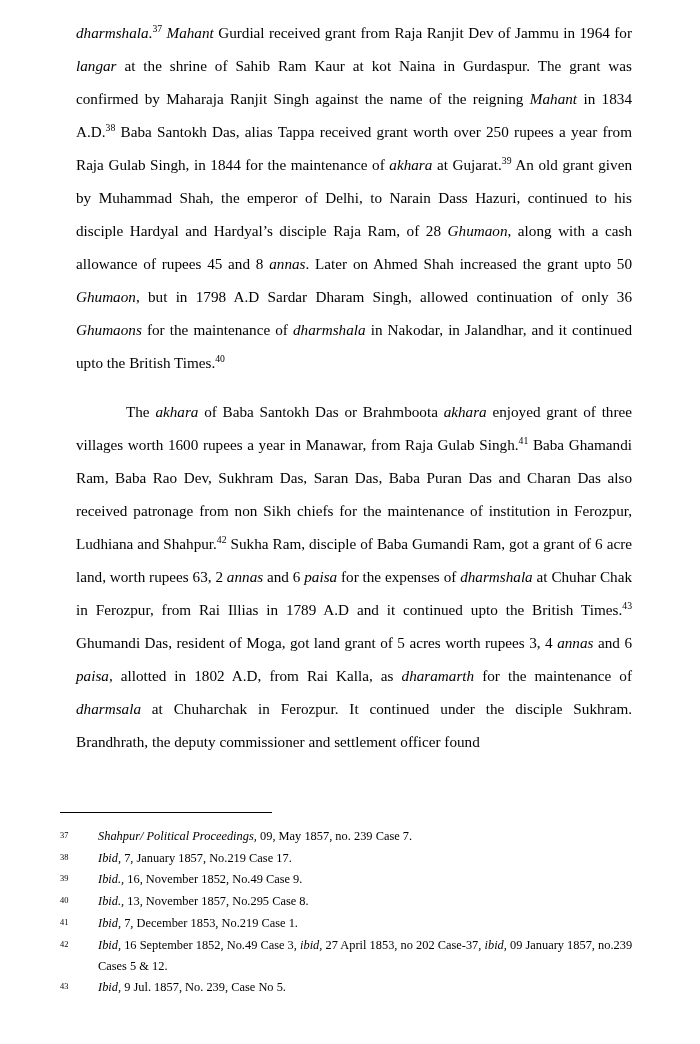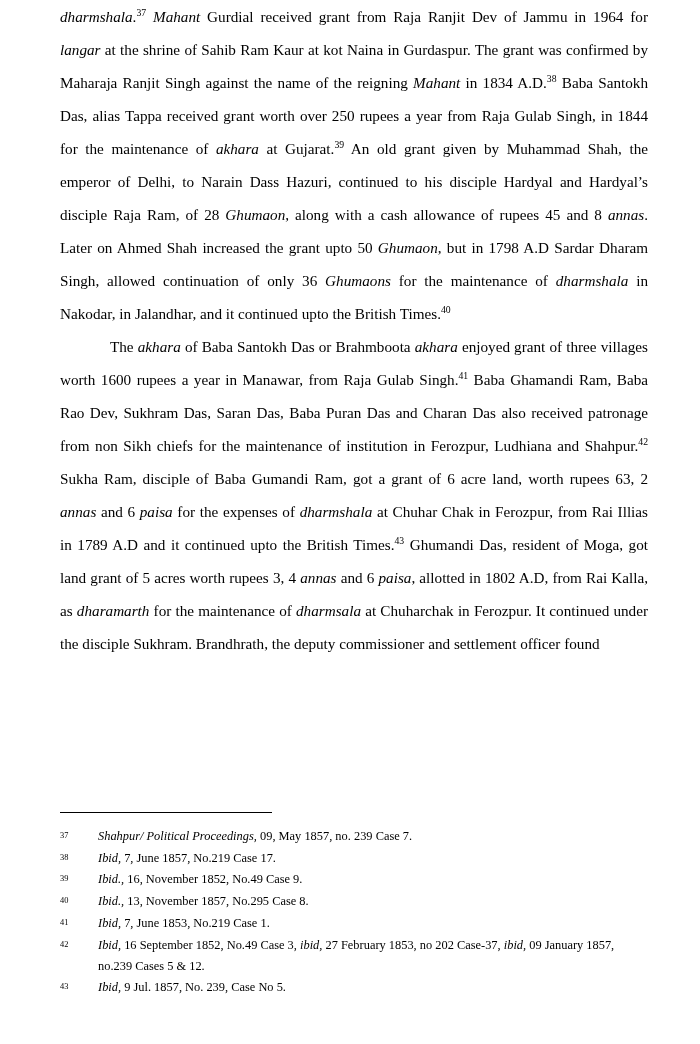--- a/index.html
+++ b/index.html
@@ -29,7 +29,7 @@
     hyphens: none;
   }
   .para {
-    margin: 0;
+    margin: 16px;
     text-align: justify;
   }
   .para.indent {

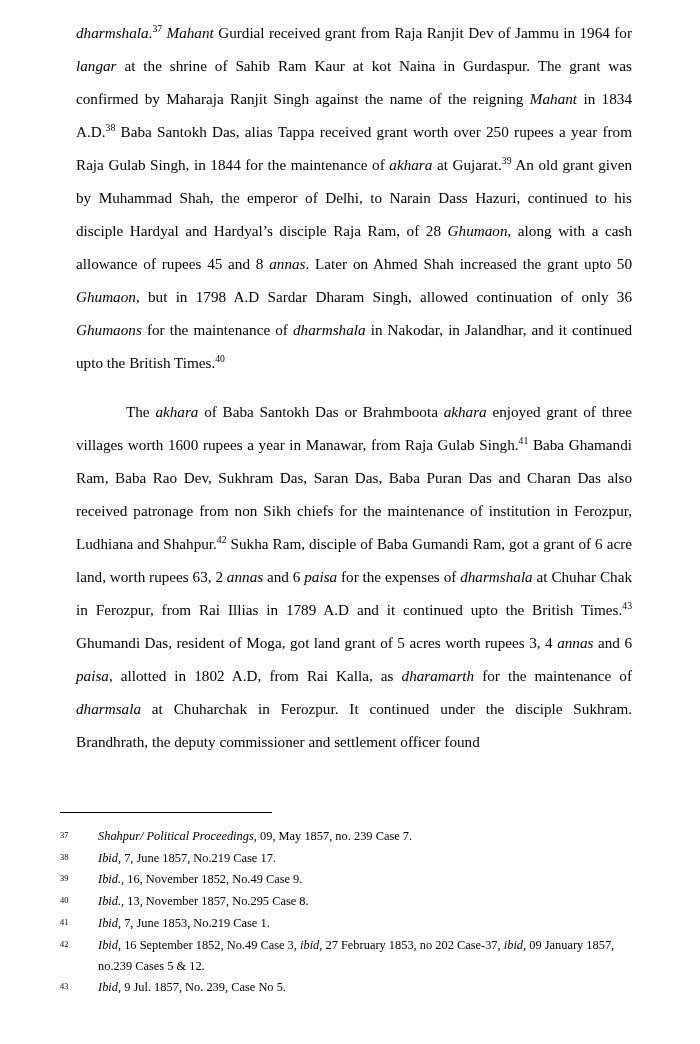--- a/index.html
+++ b/index.html
@@ -101,7 +101,7 @@
     </div>
     <div class="fn-item">
       <span class="fn-num">38</span>
-      <span class="fn-body"><i>Ibid,</i><span>  7, June 1857, No.219 Case 17.</span></span>
+      <span class="fn-body"><i>Ibid,</i><span>  7, January 1857, No.219 Case 17.</span></span>
     </div>
     <div class="fn-item">
       <span class="fn-num">39</span>

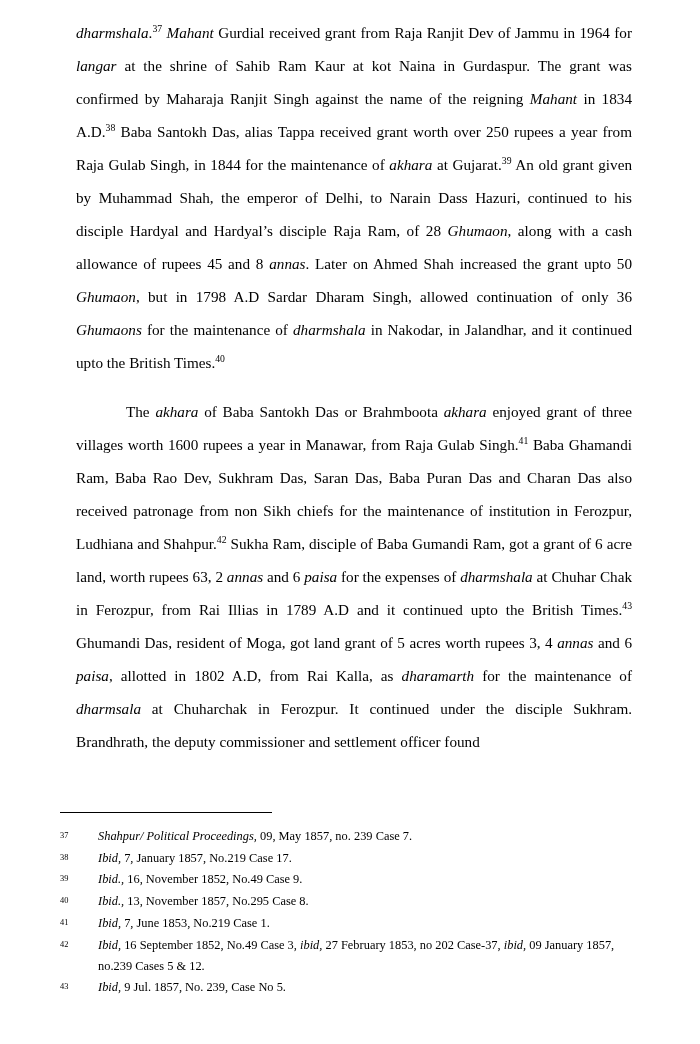--- a/index.html
+++ b/index.html
@@ -113,7 +113,7 @@
     </div>
     <div class="fn-item">
       <span class="fn-num">41</span>
-      <span class="fn-body"><i>Ibid,</i><span>  7, June 1853, No.219 Case 1.</span></span>
+      <span class="fn-body"><i>Ibid,</i><span>  7, December 1853, No.219 Case 1.</span></span>
     </div>
     <div class="fn-item">
       <span class="fn-num">42</span>

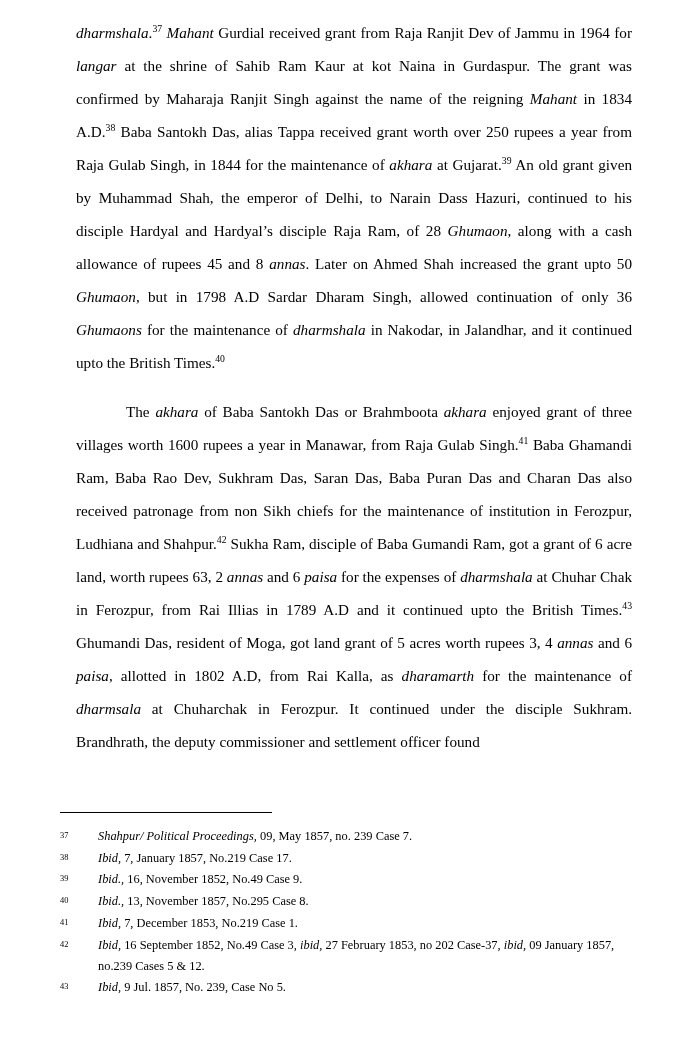--- a/index.html
+++ b/index.html
@@ -117,7 +117,7 @@
     </div>
     <div class="fn-item">
       <span class="fn-num">42</span>
-      <span class="fn-body"><i>Ibid,</i><span> 16 September 1852, No.49 Case 3, </span><i>ibid,</i><span> 27 February 1853, no 202 Case-37, </span><i>ibid,</i><span> 09 January 1857, no.239 Cases 5 &amp; 12.</span></span>
+      <span class="fn-body"><i>Ibid,</i><span> 16 September 1852, No.49 Case 3, </span><i>ibid,</i><span> 27 April 1853, no 202 Case-37, </span><i>ibid,</i><span> 09 January 1857, no.239 Cases 5 &amp; 12.</span></span>
     </div>
     <div class="fn-item">
       <span class="fn-num">43</span>

